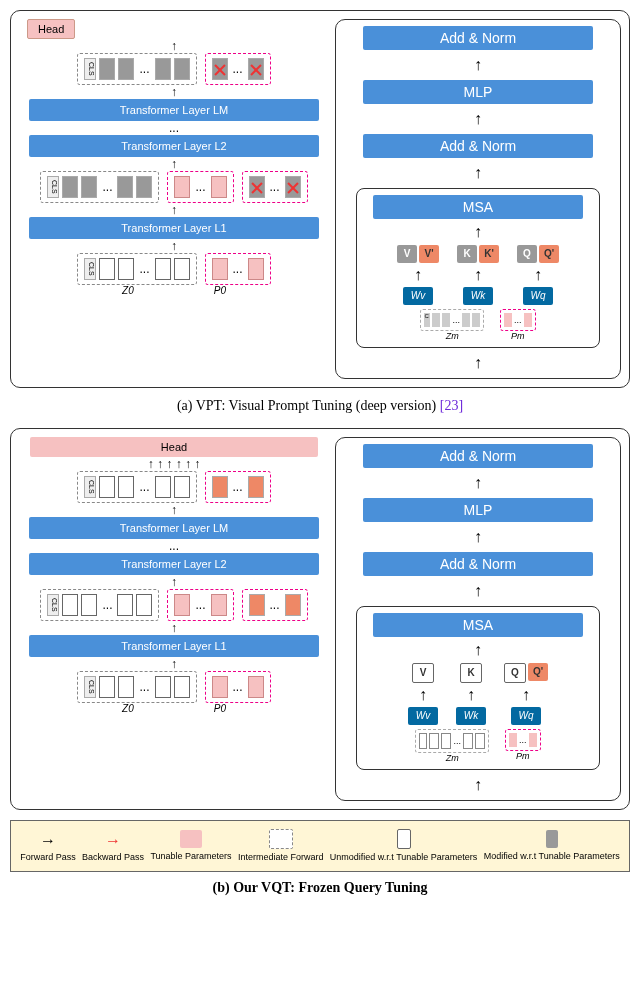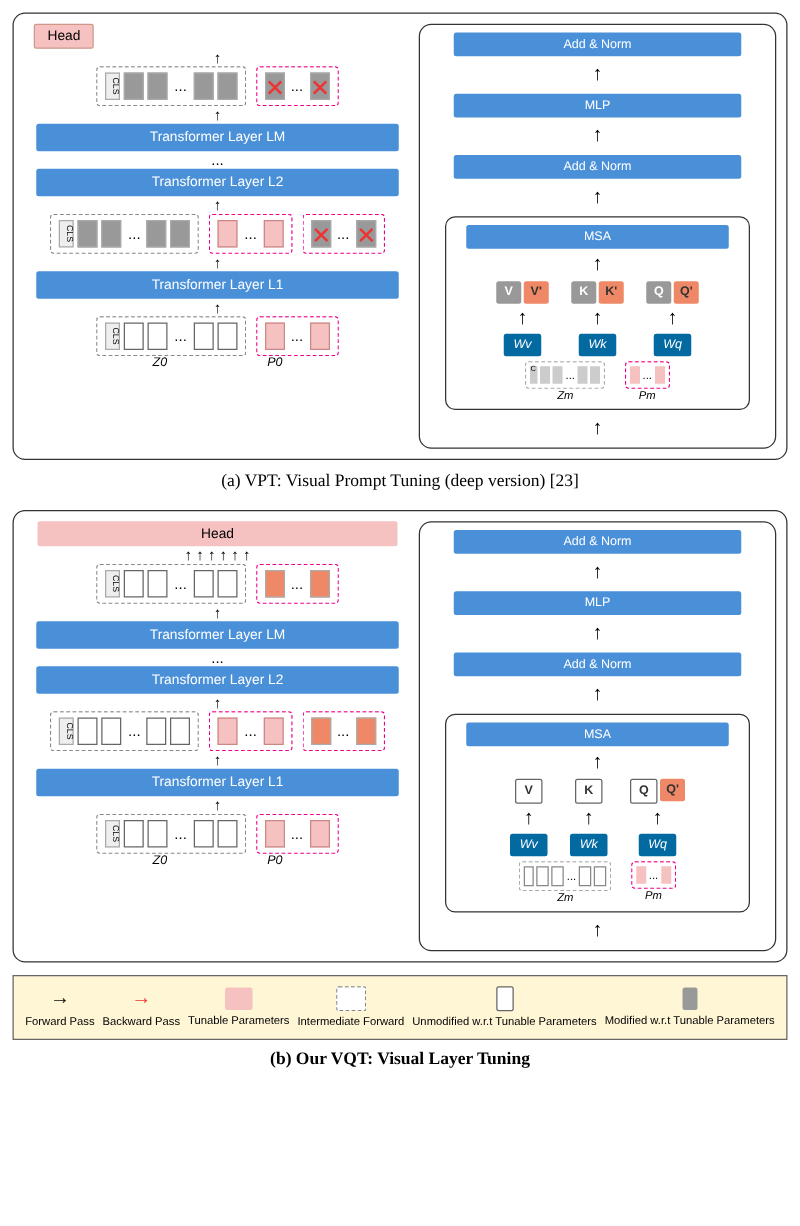--- a/index.html
+++ b/index.html
@@ -106,7 +106,7 @@
     width: 230px;
     text-align: center;
     padding: 4px 0;
-    font-size: 10px;
+    font-size: 14px;
     border-radius: 2px;
   }
   .inner-box {

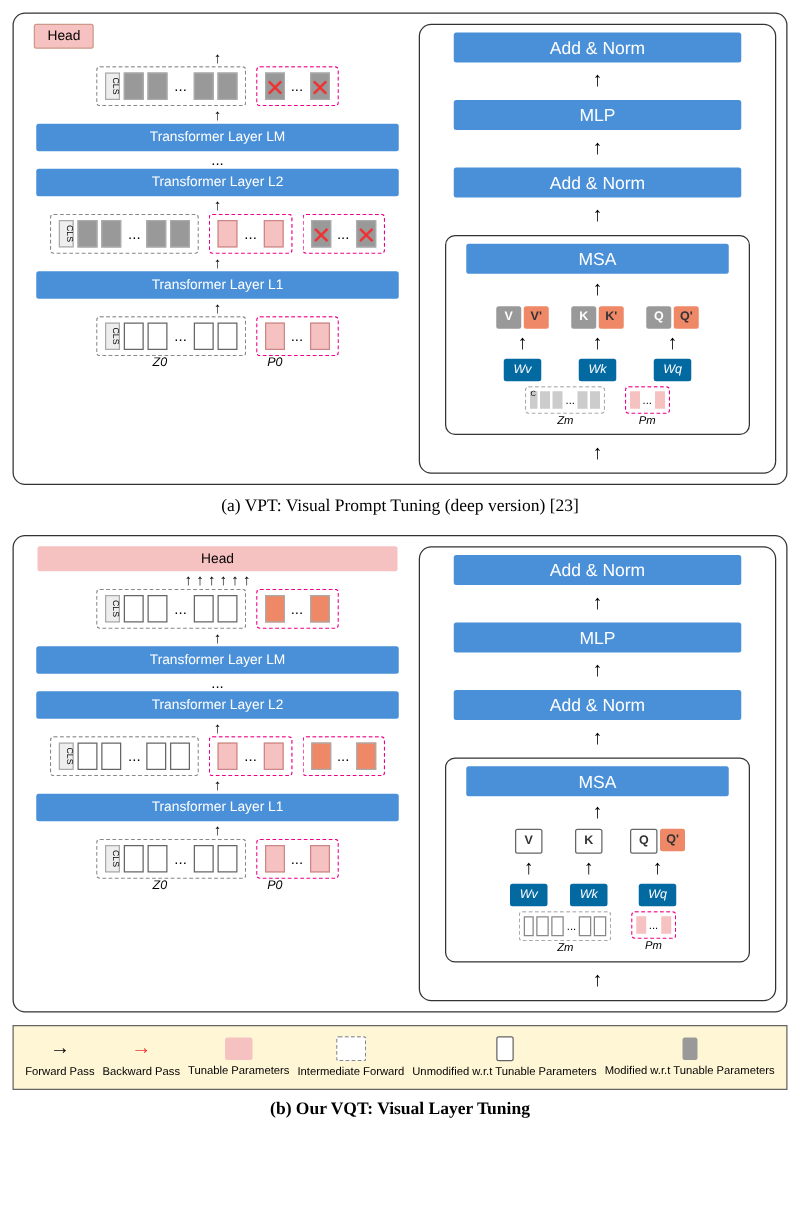--- a/index.html
+++ b/index.html
@@ -170,7 +170,7 @@
     font-size: 14px;
     margin: 6px 0 14px;
   }
-  .caption .ref { color: #000000; }
+  .caption .ref { color: #6d28d9; }
   .legend {
     margin: 8px 10px;
     border: 1px solid #666;

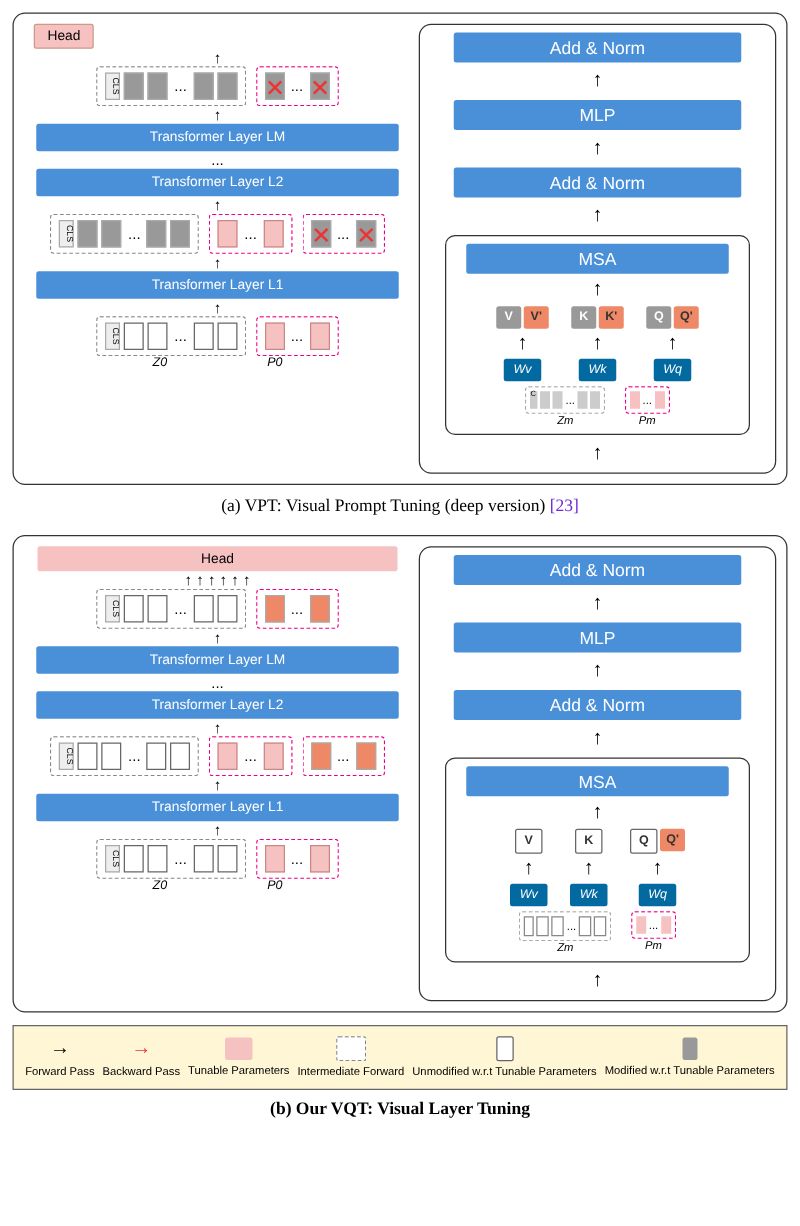--- a/index.html
+++ b/index.html
@@ -503,7 +503,7 @@
 </div>
 
 <div class="caption">
-  <b>(b) Our VQT: Visual Layer Tuning</b>
+  <b>(b) Our VQT: Frozen Query Tuning</b>
 </div>
 
 </body></html>

